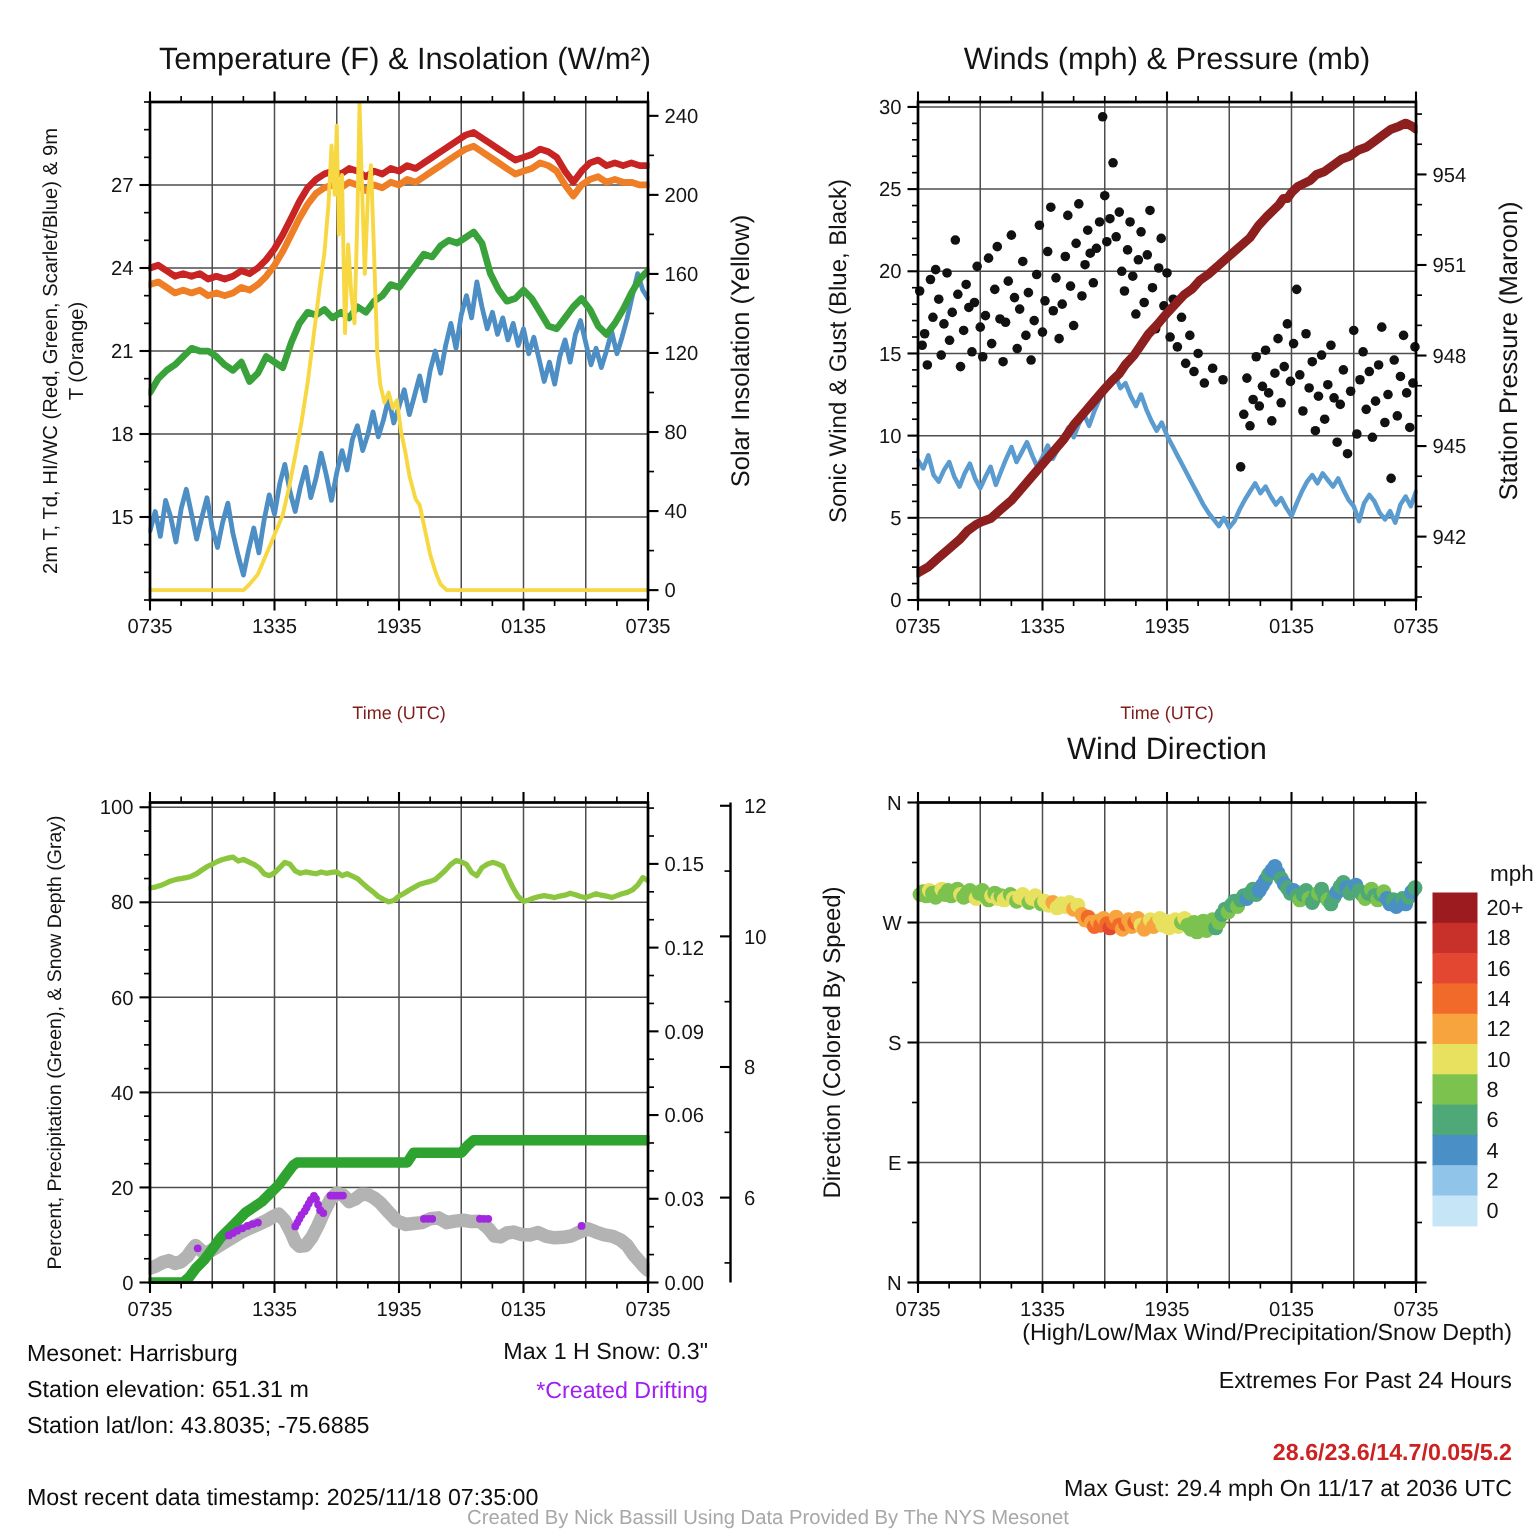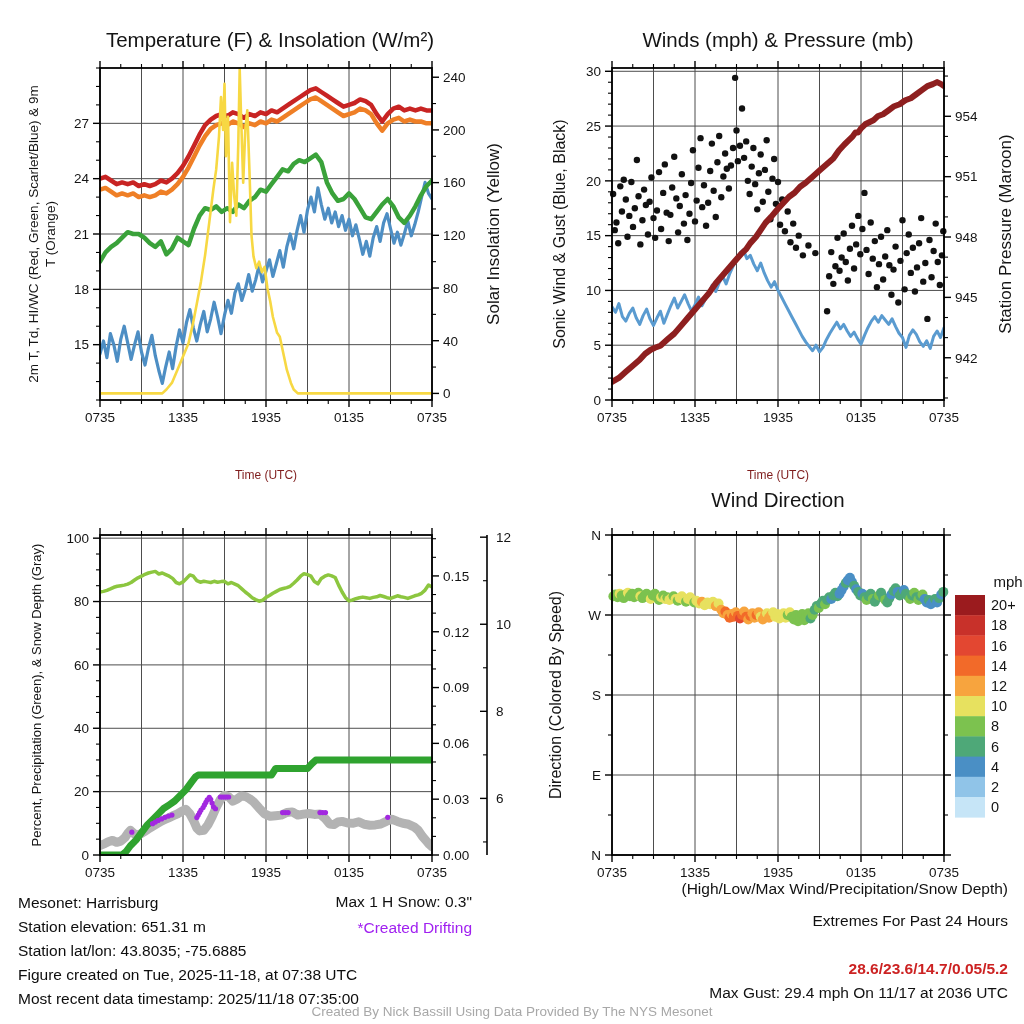--- a/index.html
+++ b/index.html
@@ -847,7 +847,6 @@
   <div class="footer-line" style="top:894px">Mesonet: Harrisburg</div>
   <div class="footer-line" style="top:918px">Station elevation: 651.31 m</div>
   <div class="footer-line" style="top:942px">Station lat/lon: 43.8035; -75.6885</div>
-  <div class="footer-line" style="top:966px">Figure created on Tue, 2025-11-18, at 07:38 UTC</div>
   <div class="footer-line" style="top:990px">Most recent data timestamp: 2025/11/18 07:35:00</div>
 
   <div class="ann" style="top:893px">Max 1 H Snow: 0.3"</div>

